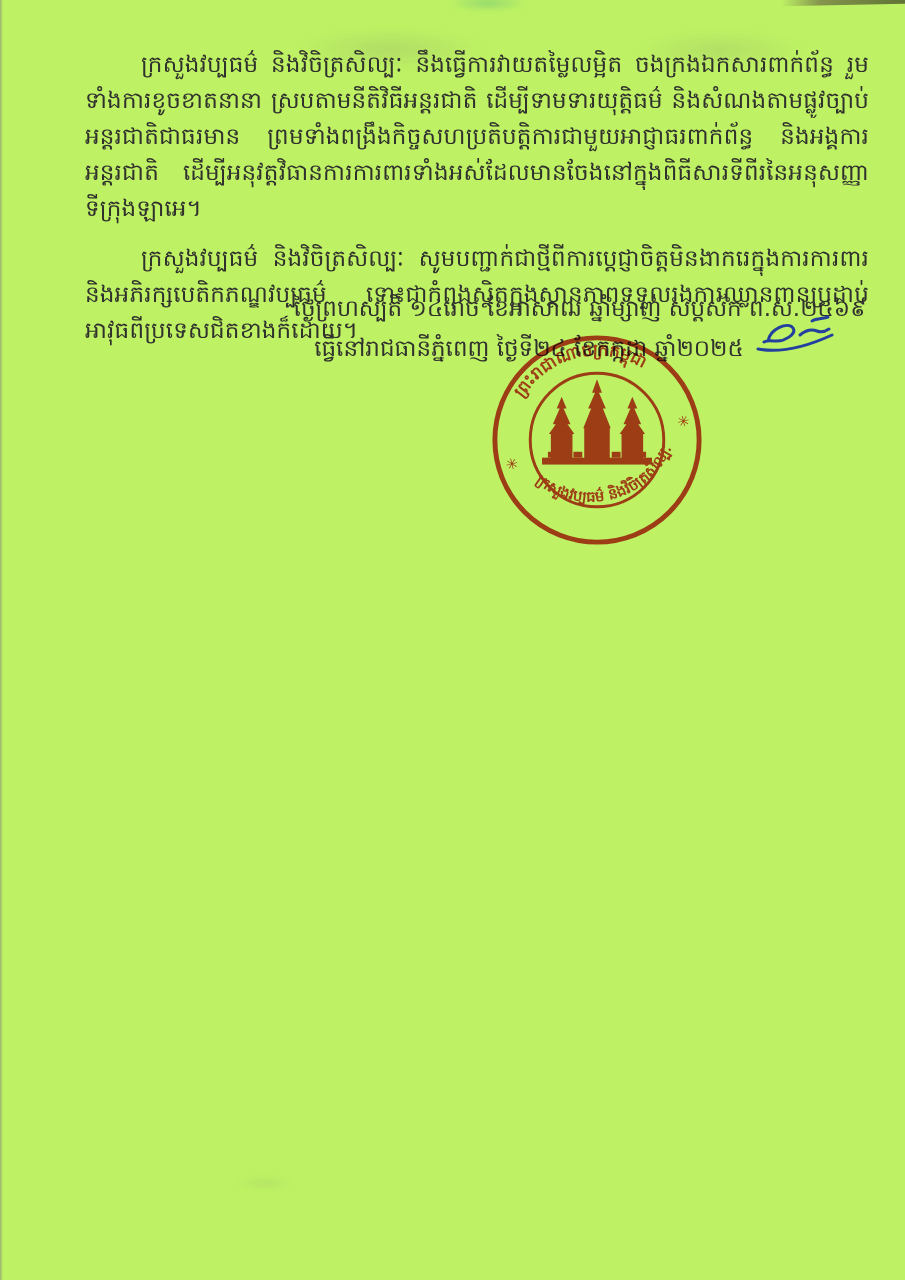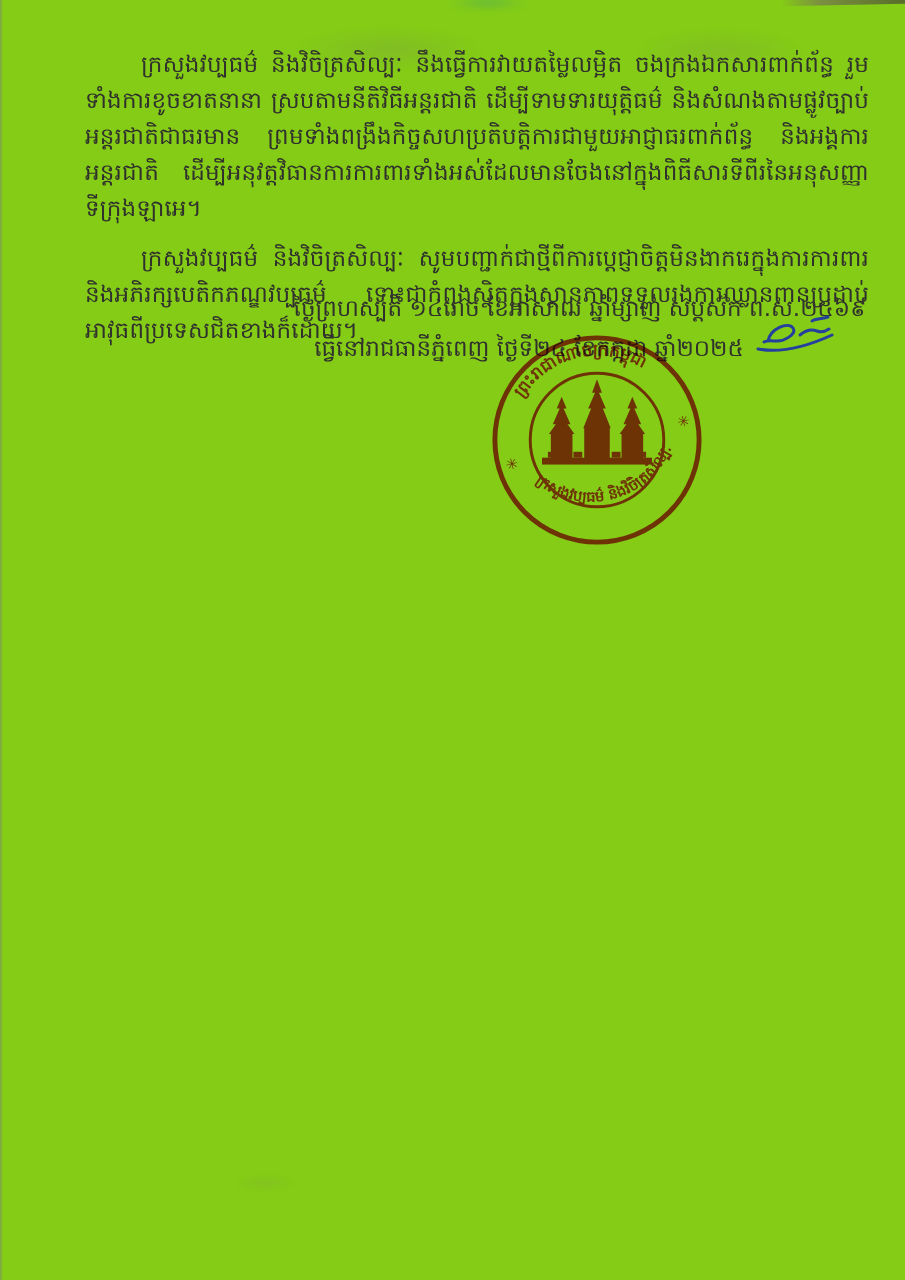--- a/index.html
+++ b/index.html
@@ -7,7 +7,7 @@
     position:relative;
     width:905px;height:1280px;
     margin:0 auto;
-    background:#84cc16;
+    background:#bef264;
     overflow:hidden;
     font-family:"DejaVu Sans",sans-serif;
     color:#30302d;

